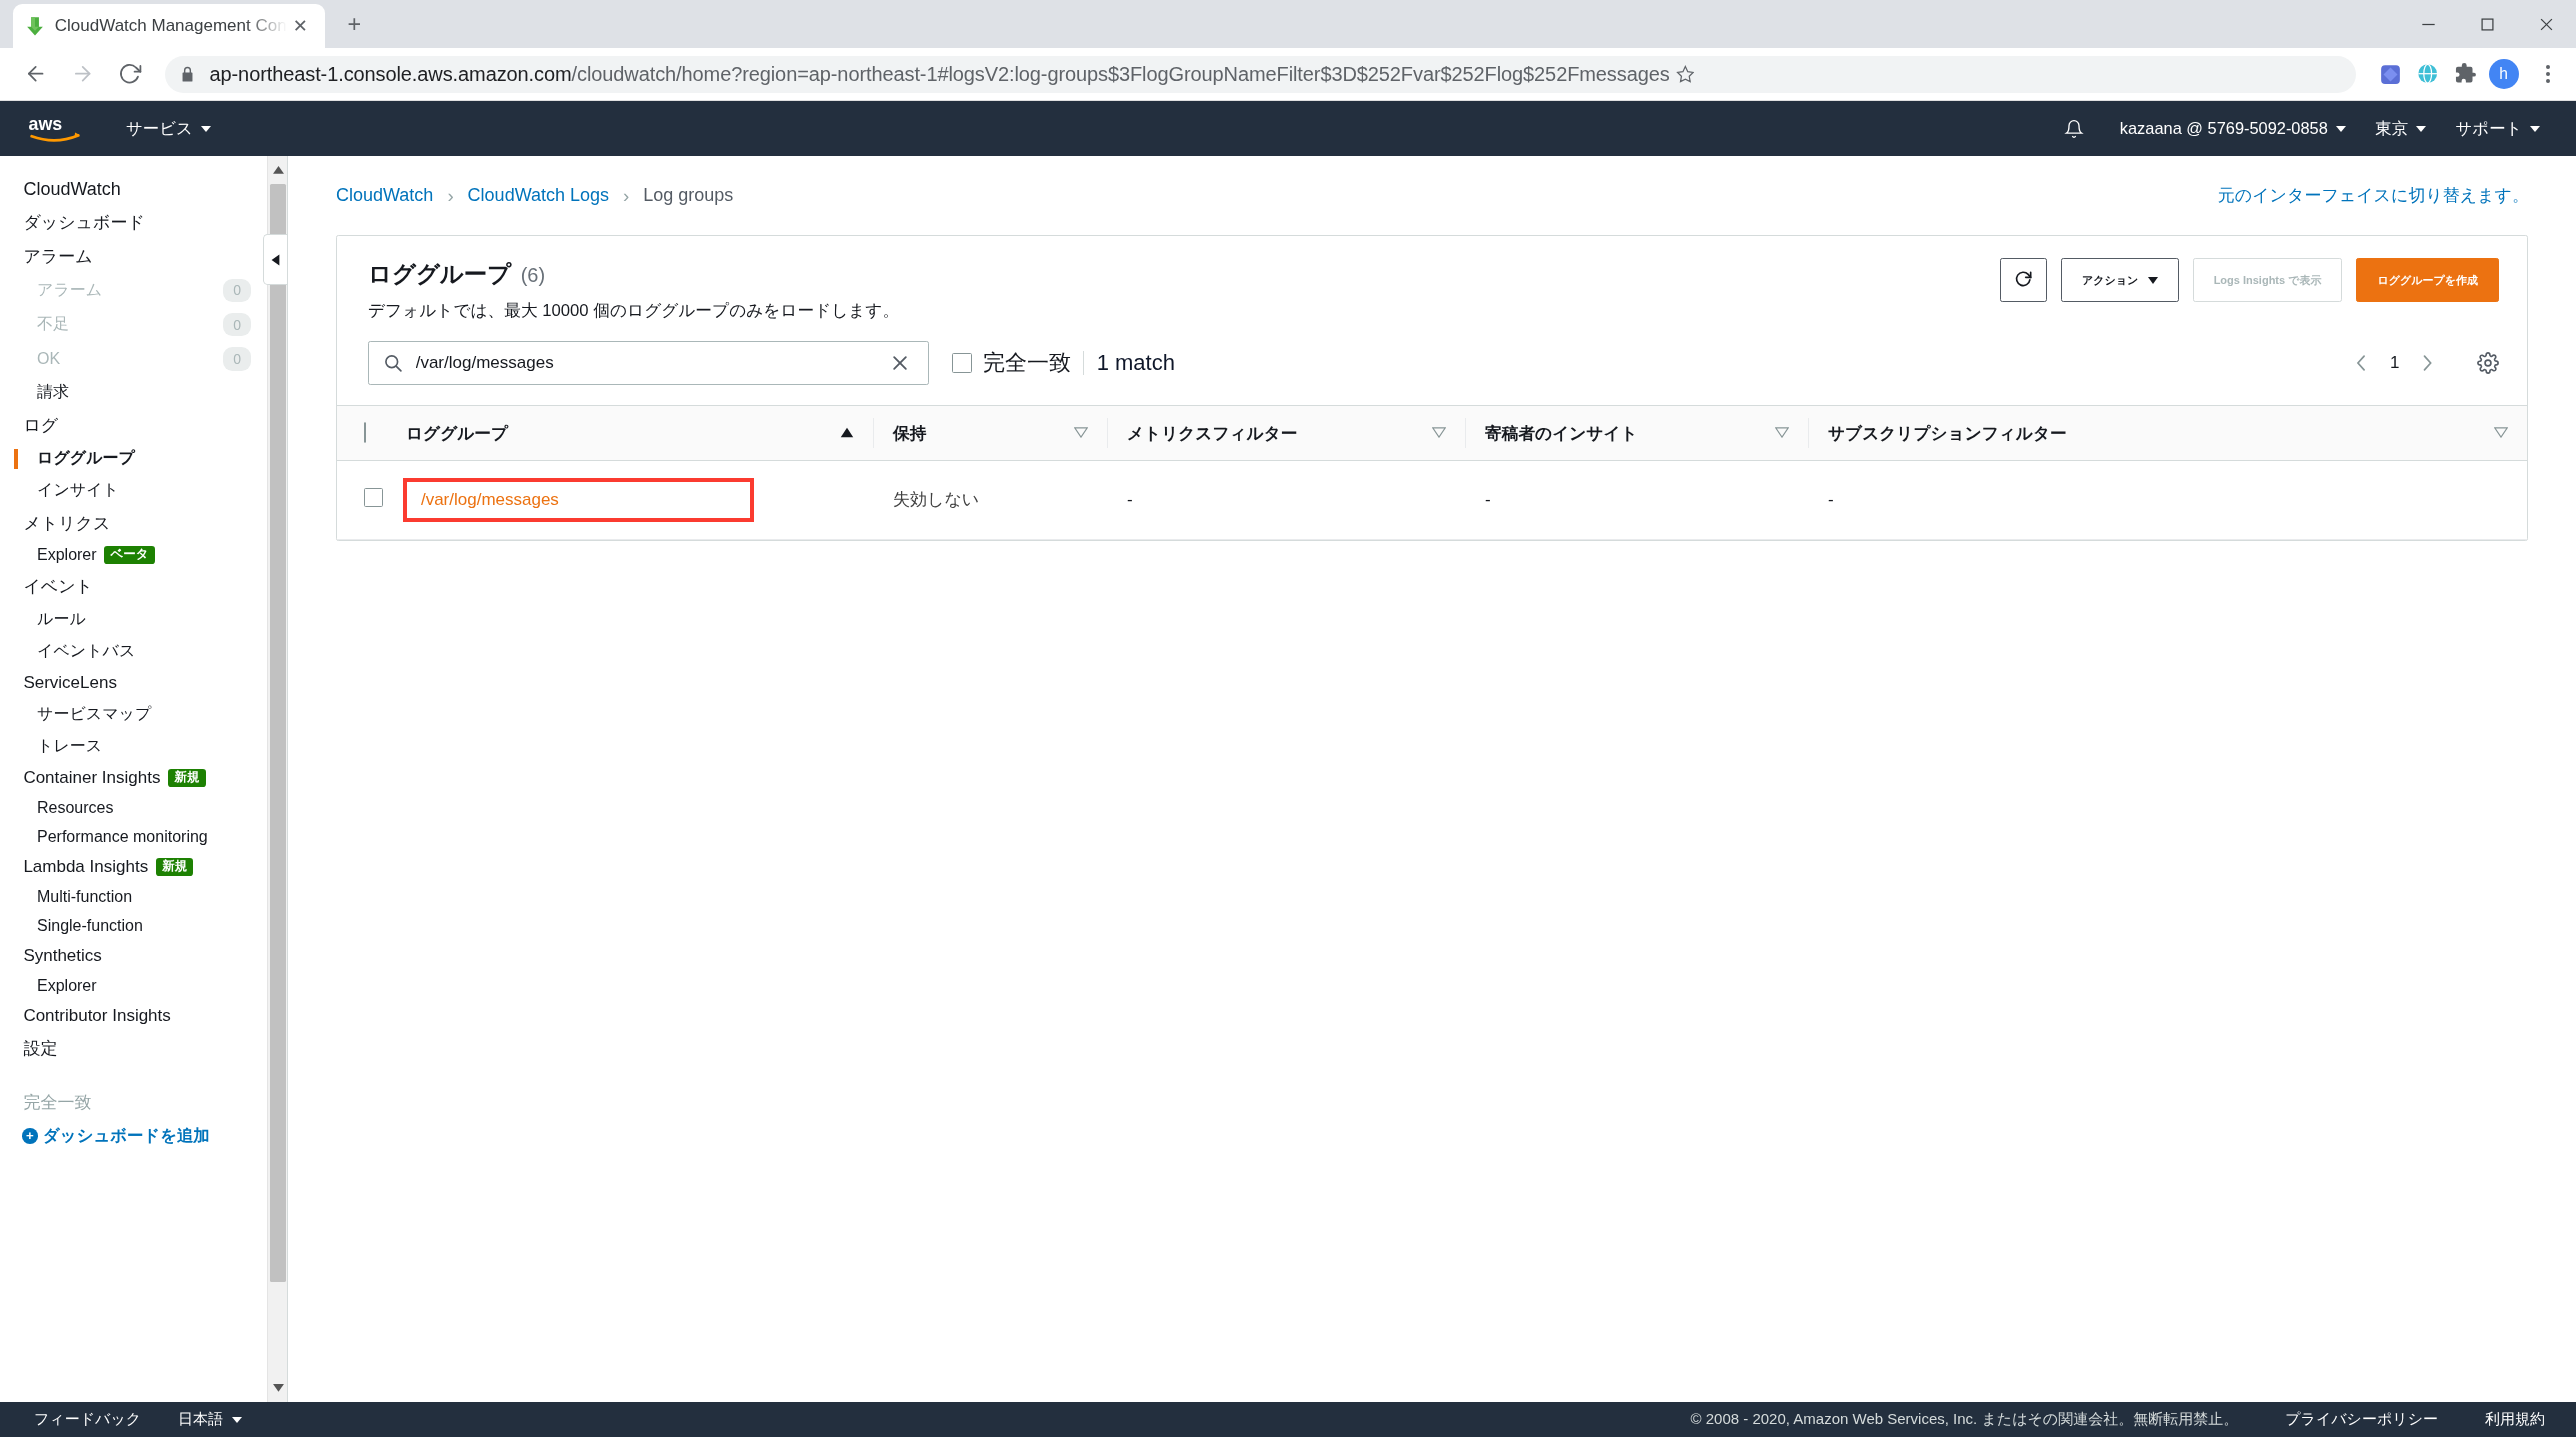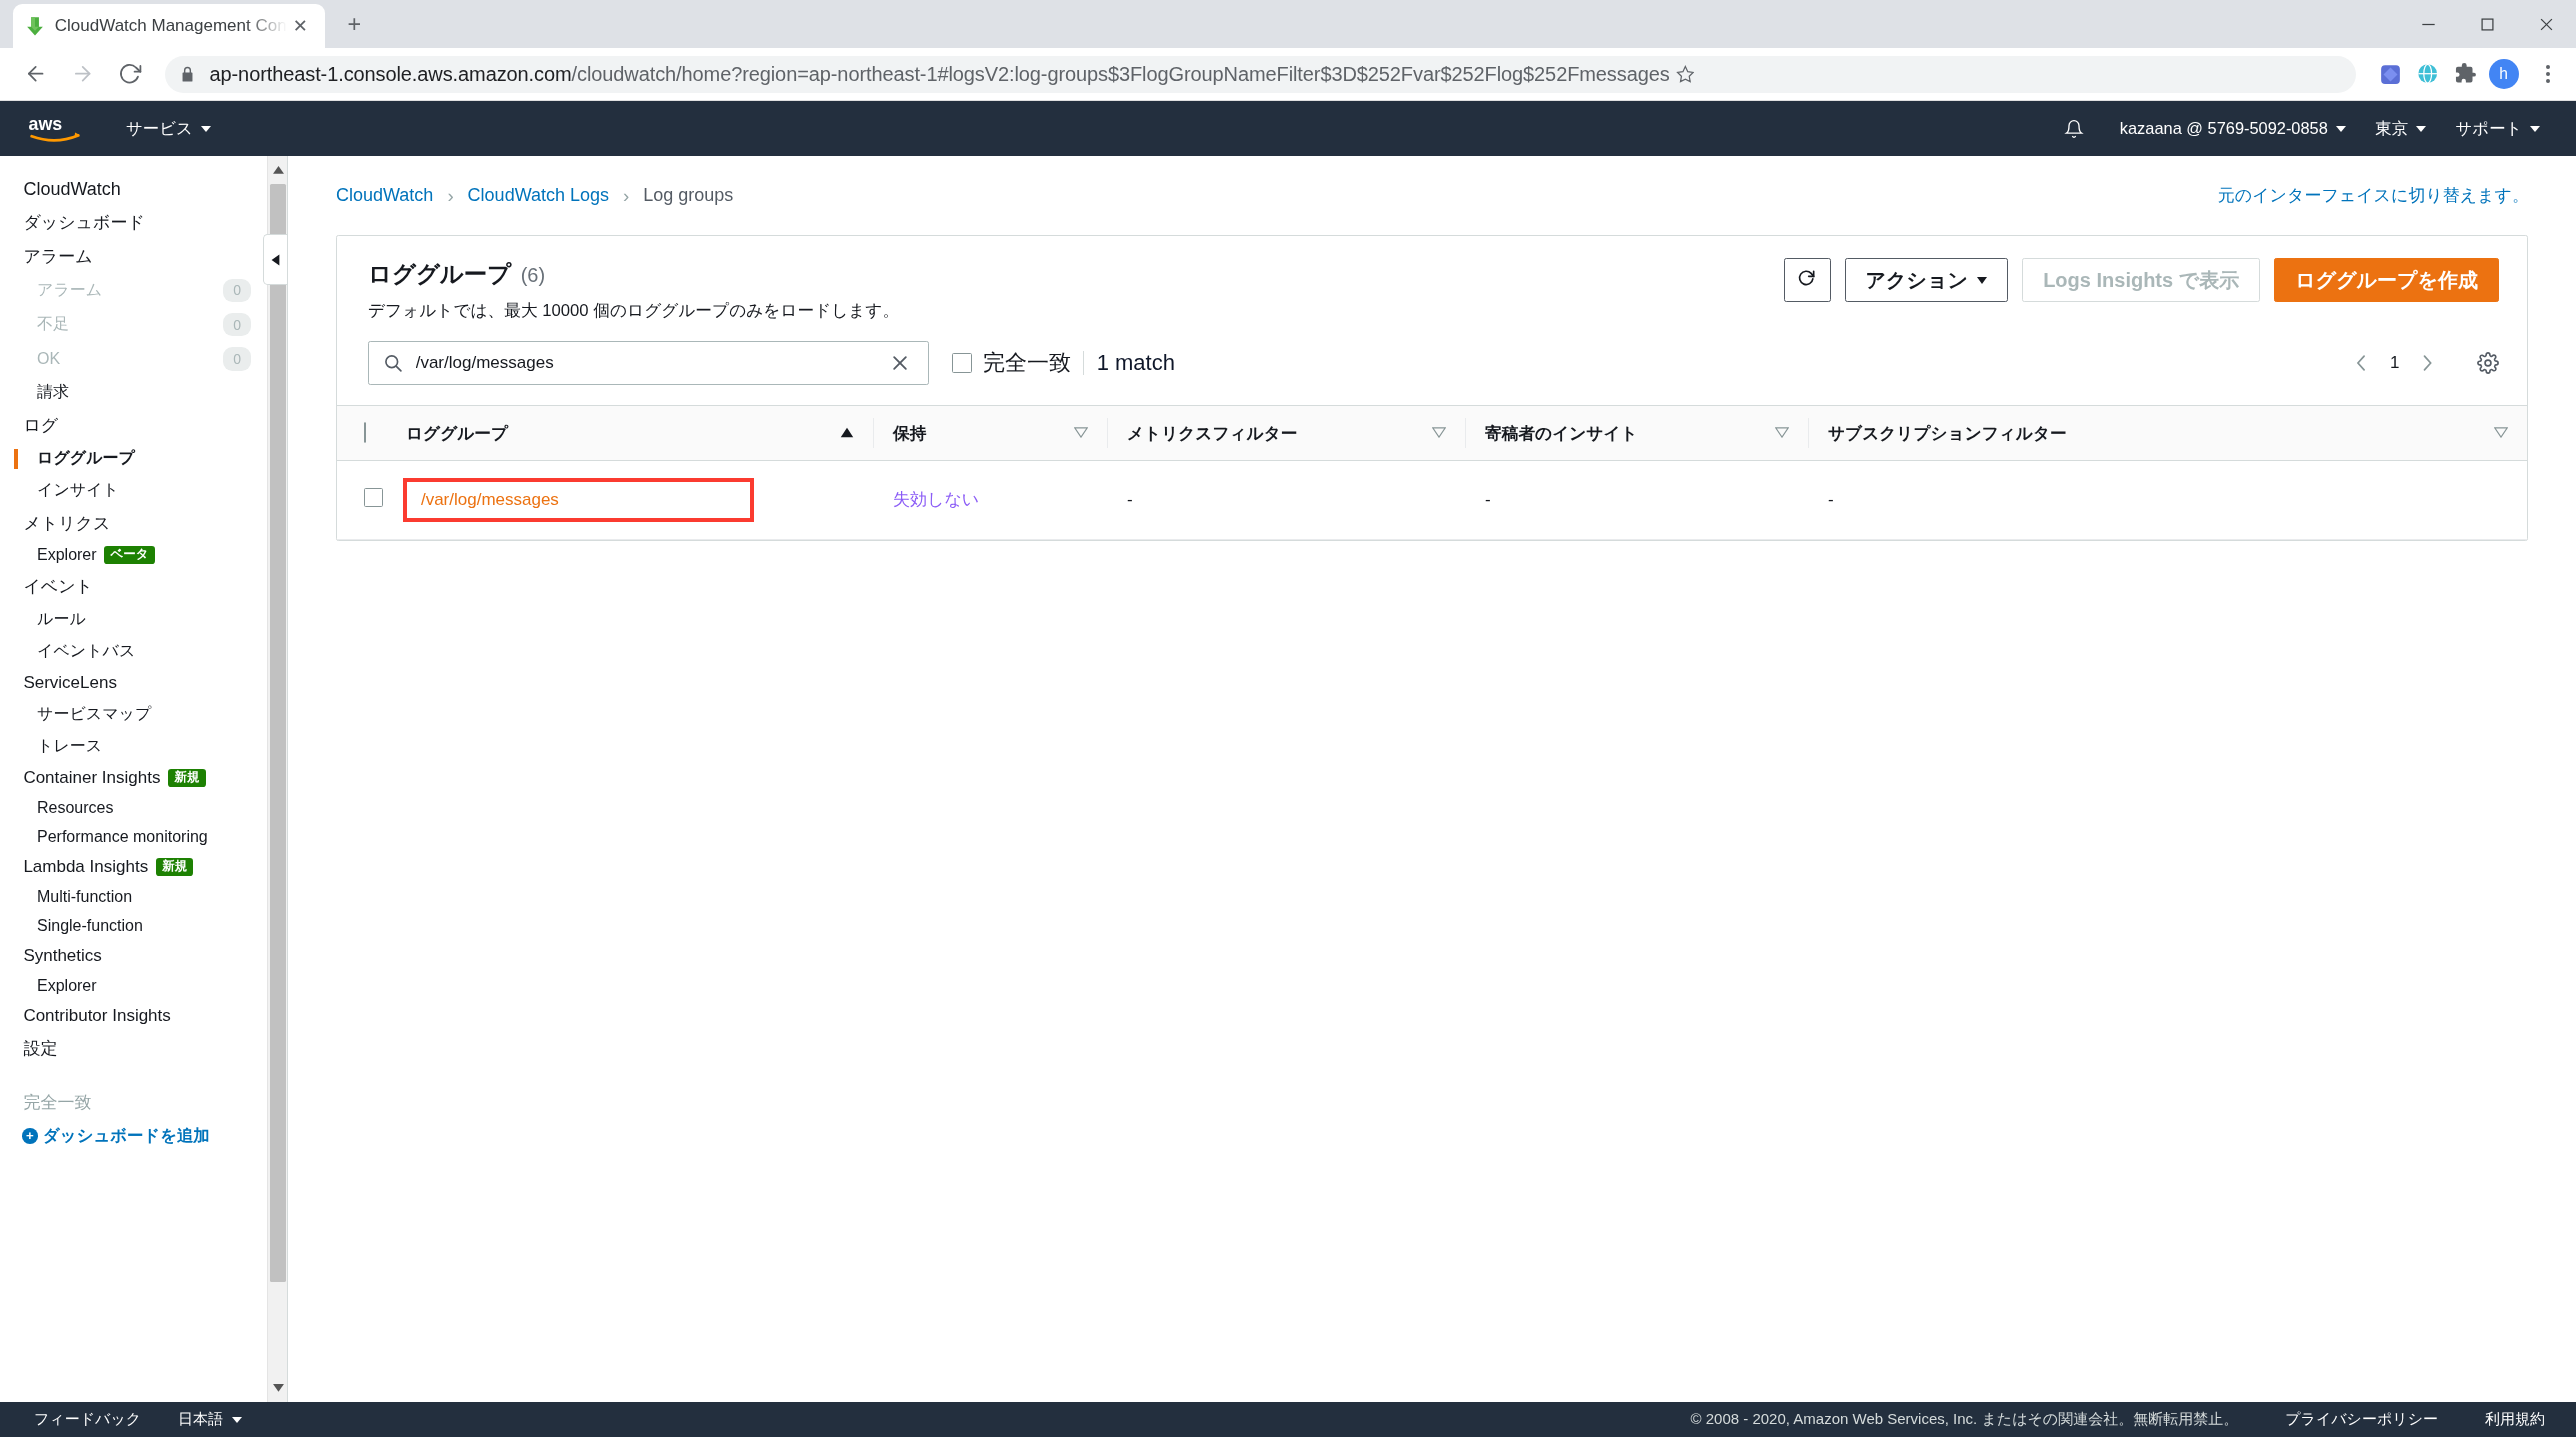--- a/index.html
+++ b/index.html
@@ -343,7 +343,7 @@
     border-radius: 2.3px;
     background: #ffffff;
     color: #16191f;
-    font-size: 20px;
+    font-size: 11px;
     font-weight: bold;
     padding: 0 20px;
     display: flex;

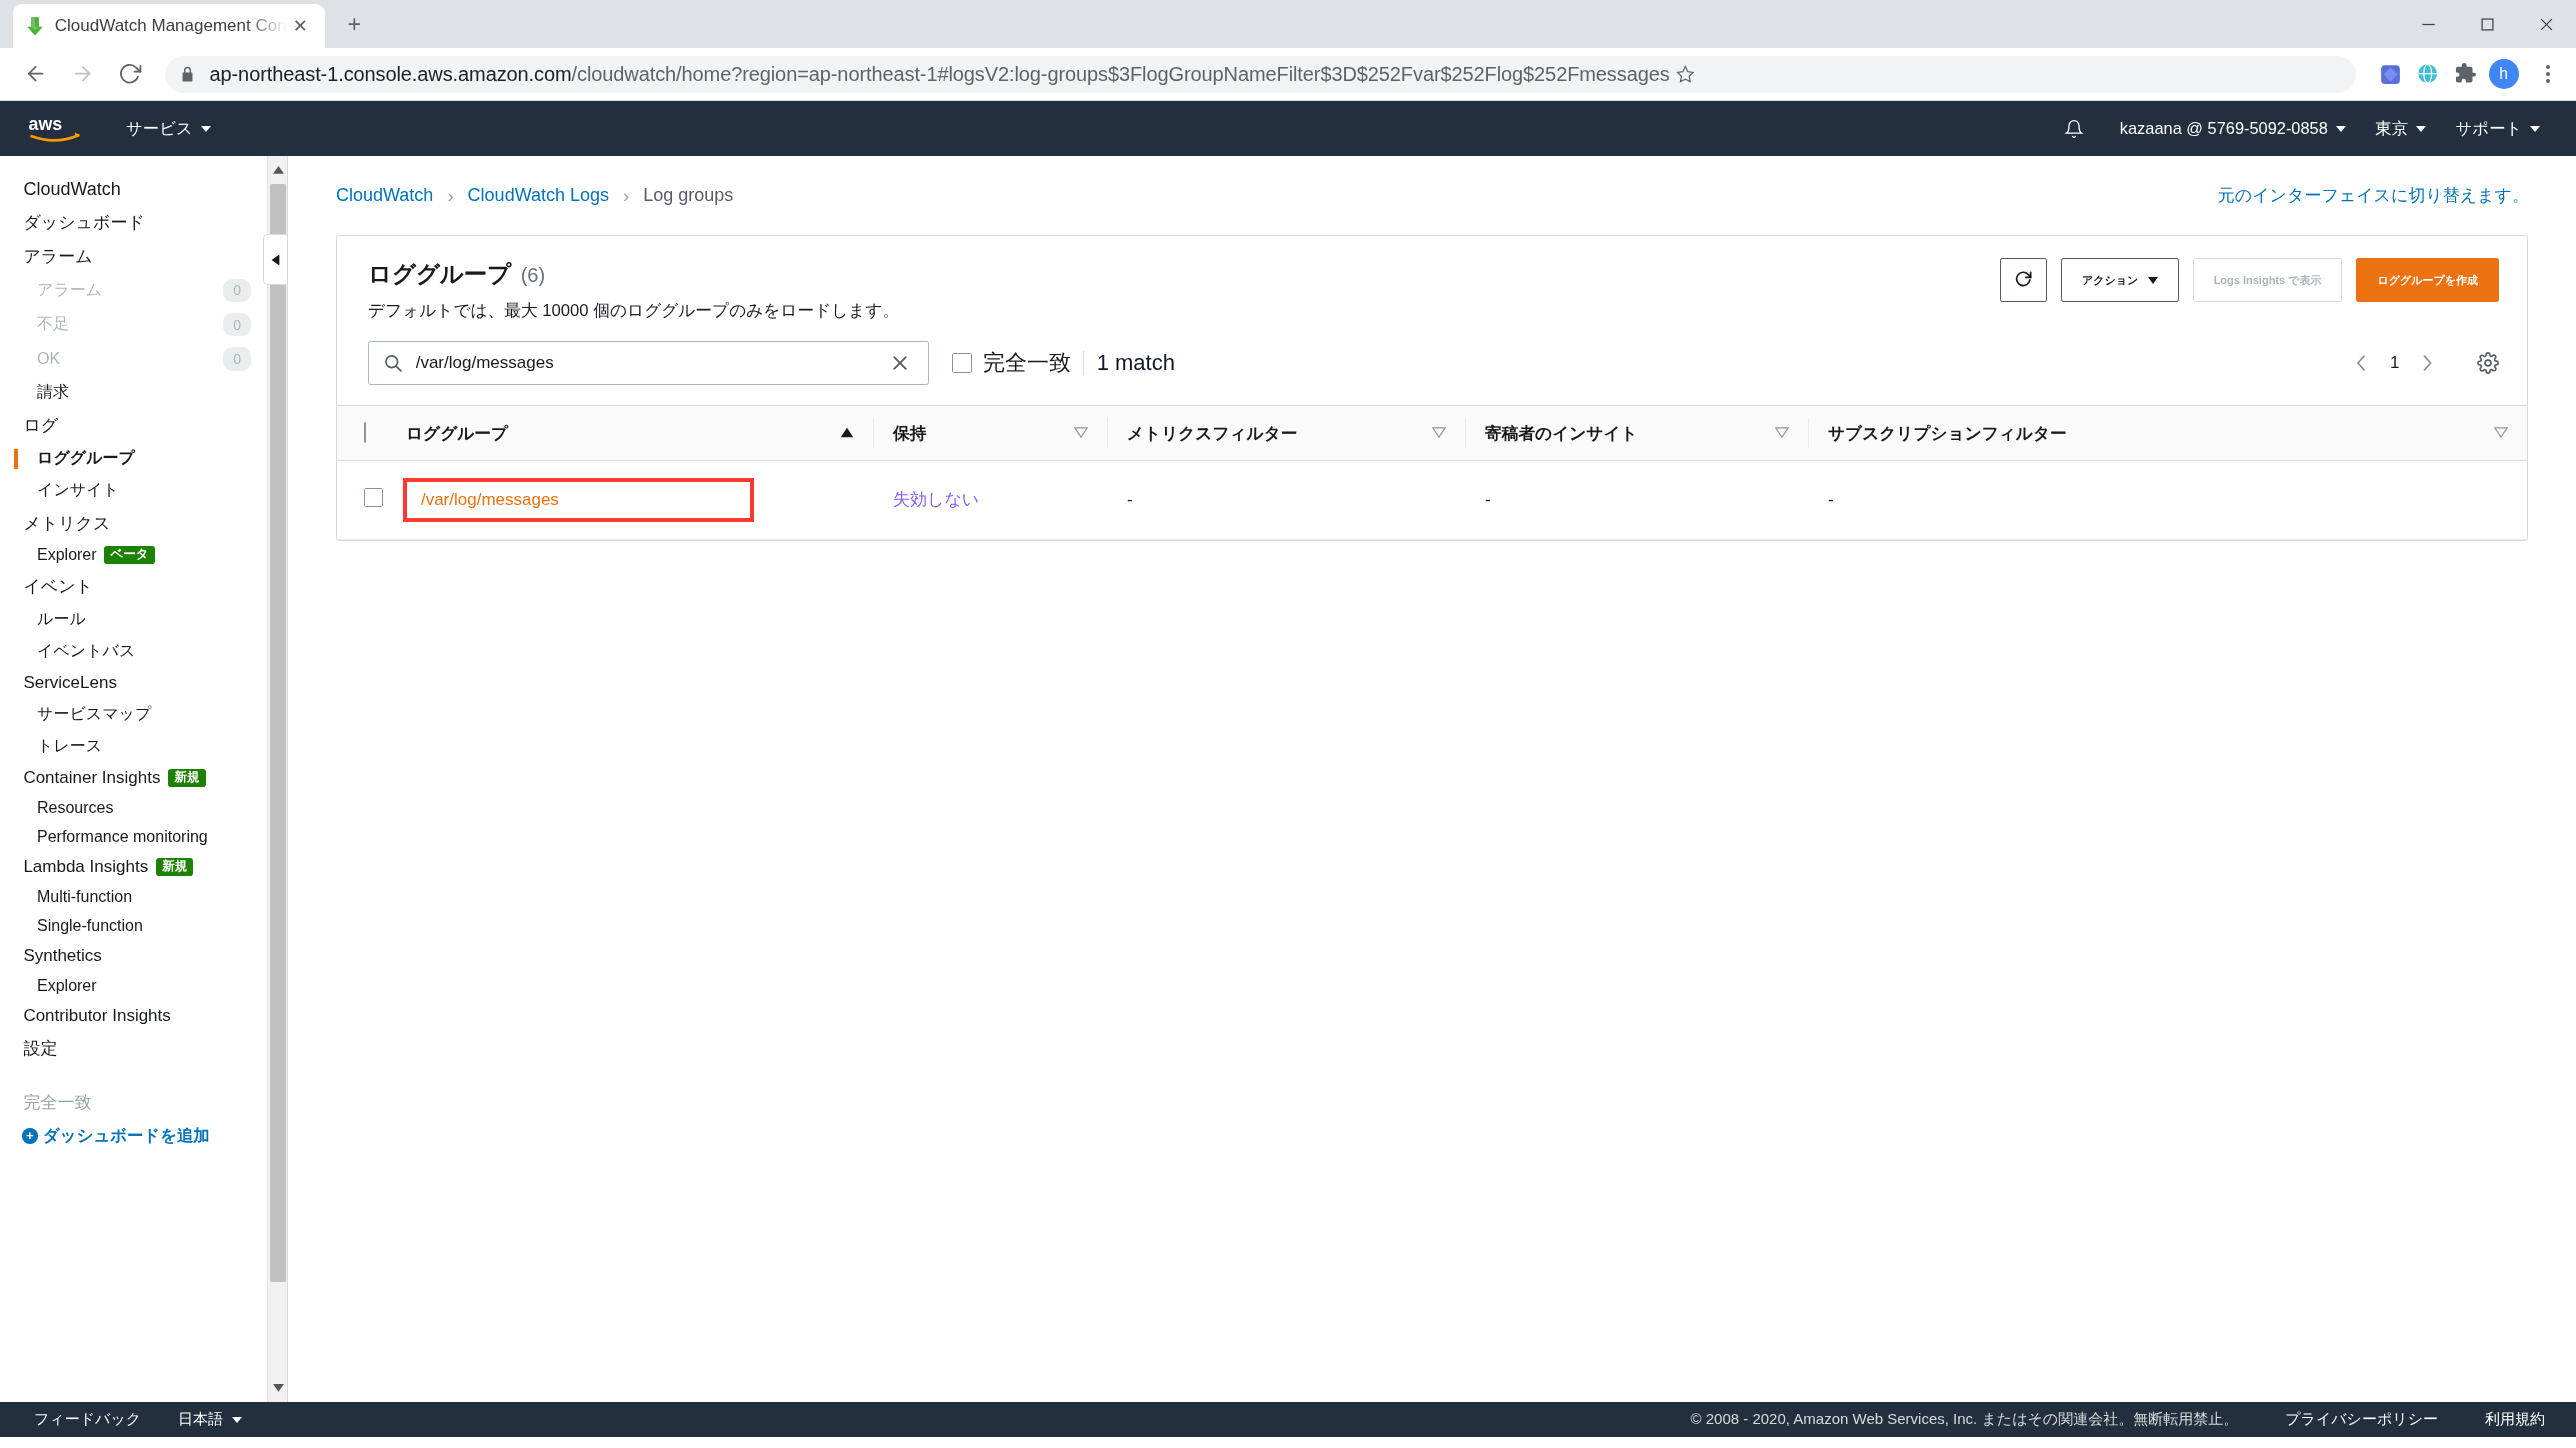--- a/index.html
+++ b/index.html
@@ -472,7 +472,7 @@
     vertical-align: middle;
   }
   .cell-link { color: #ec7211; }
-  .cell-link-blue { color: #8b5cf6; }
+  .cell-link-blue { color: #404040; }
   .redbox {
     display: inline-block;
     border: 4.7px solid #fb3b30;

